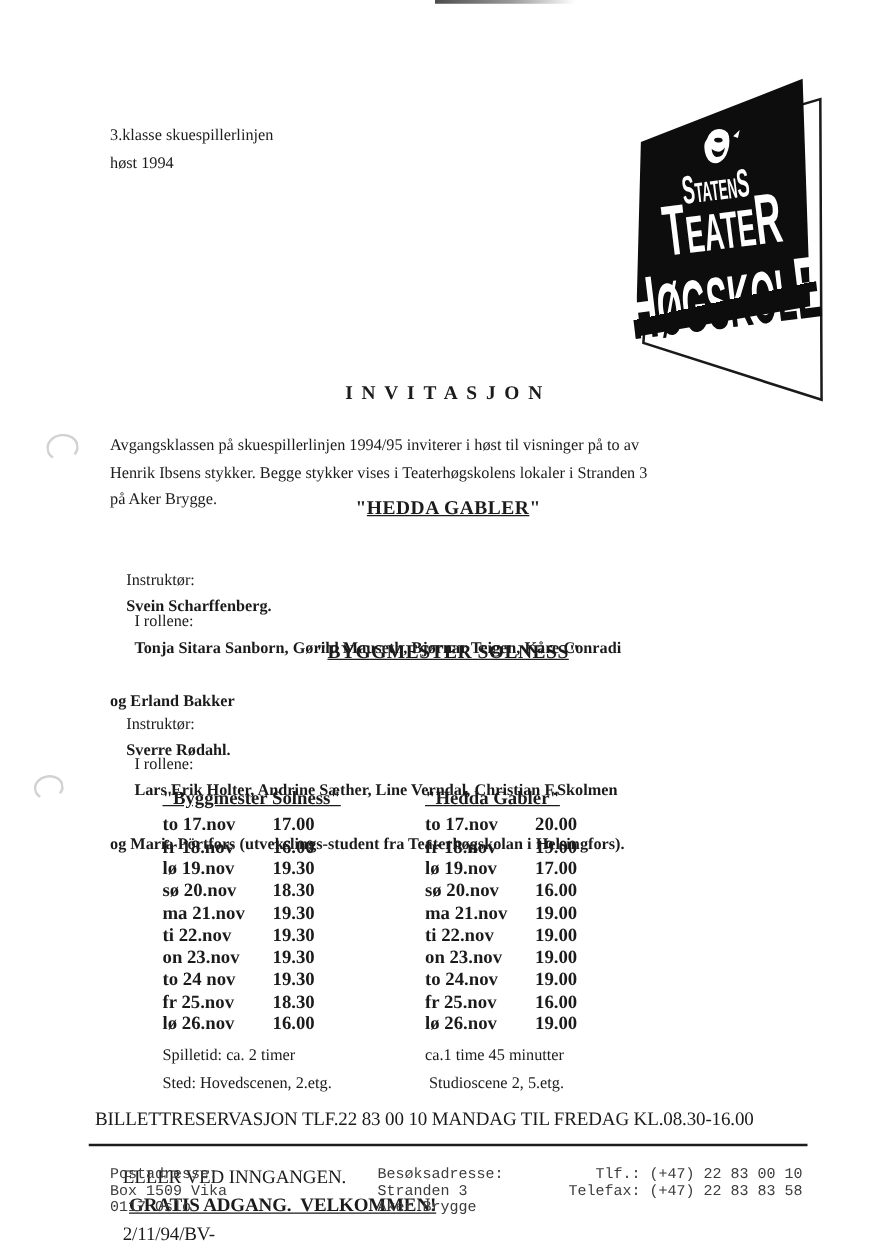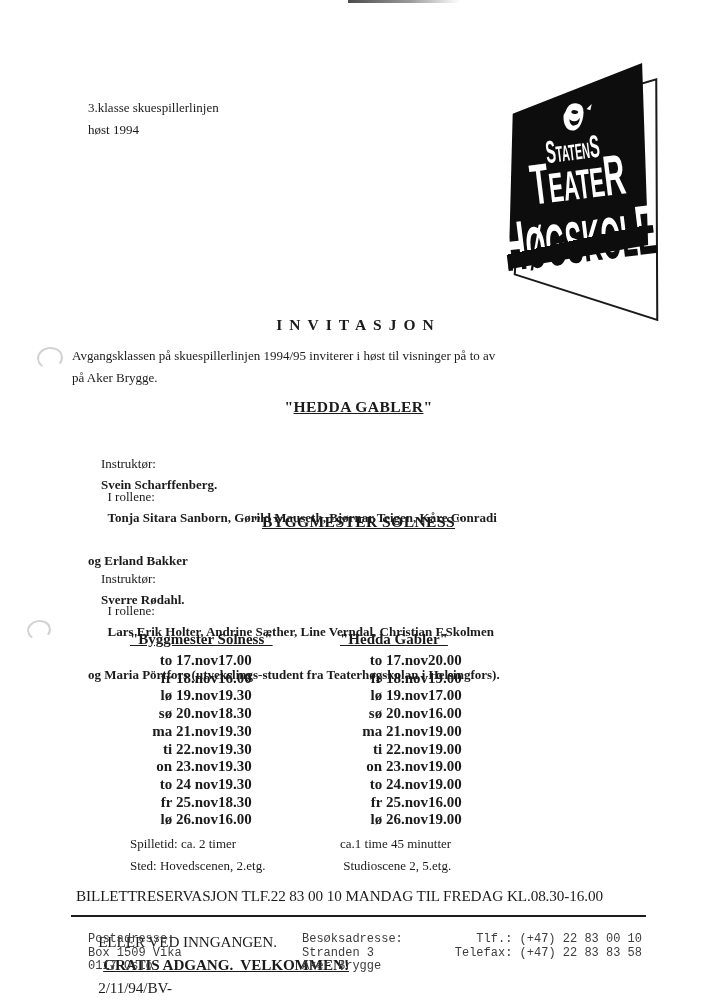--- a/index.html
+++ b/index.html
@@ -76,7 +76,7 @@
     </text>
   </svg>
 
-  <div class="abs center-col invit-title" style="top:316px;font-family:Liberation Serif, serif;">INVITASJON</div>
+  <div class="abs center-col invit-title" style="top:306px;font-family:Liberation Serif, serif;">INVITASJON</div>
 
   <div class="abs body-text" style="left:72px; top:345px;">
     <div class="nw">Avgangsklassen på skuespillerlinjen 1994/95 inviterer i høst til visninger på to av</div>

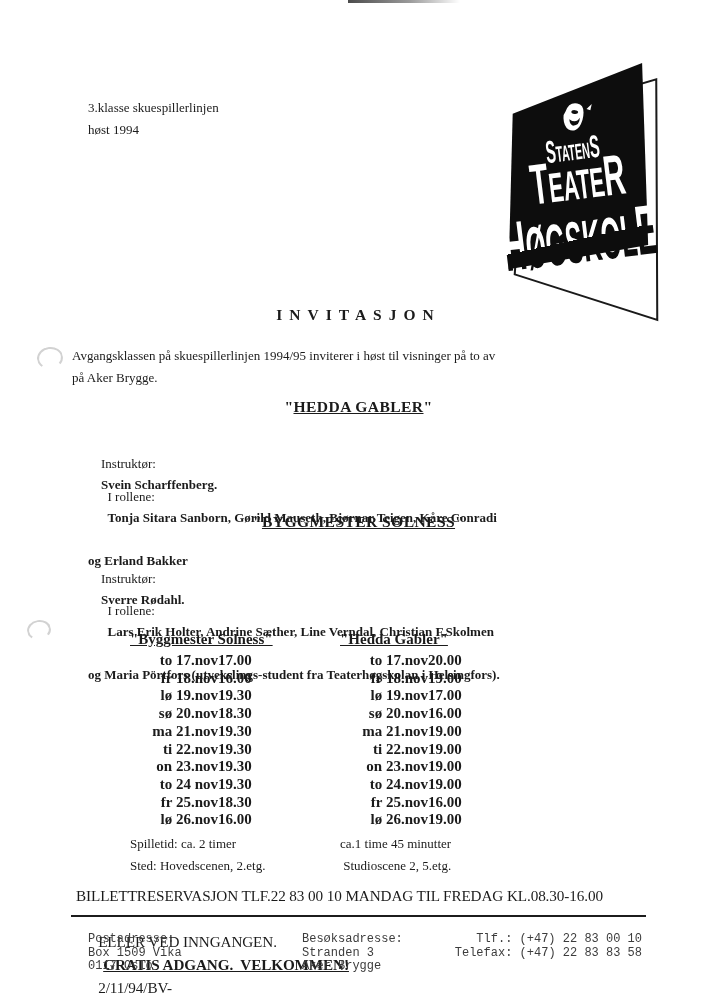--- a/index.html
+++ b/index.html
@@ -78,7 +78,7 @@
 
   <div class="abs center-col invit-title" style="top:306px;font-family:Liberation Serif, serif;">INVITASJON</div>
 
-  <div class="abs body-text" style="left:72px; top:345px;">
+  <div class="abs body-text" style="left:88px; top:345px;">
     <div class="nw">Avgangsklassen på skuespillerlinjen 1994/95 inviterer i høst til visninger på to av</div>
     <div class="nw">på Aker Brygge.</div>
   </div>

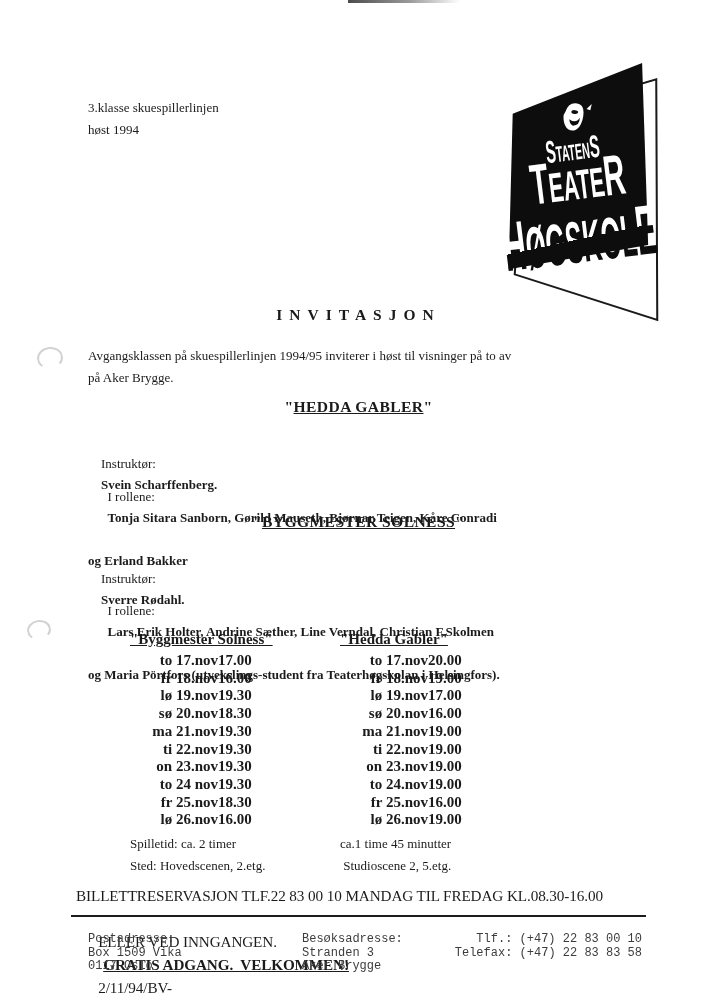--- a/index.html
+++ b/index.html
@@ -80,6 +80,7 @@
 
   <div class="abs body-text" style="left:88px; top:345px;">
     <div class="nw">Avgangsklassen på skuespillerlinjen 1994/95 inviterer i høst til visninger på to av</div>
+    <div class="nw">Henrik Ibsens stykker. Begge stykker vises i Teaterhøgskolens lokaler i Stranden 3</div>
     <div class="nw">på Aker Brygge.</div>
   </div>
 

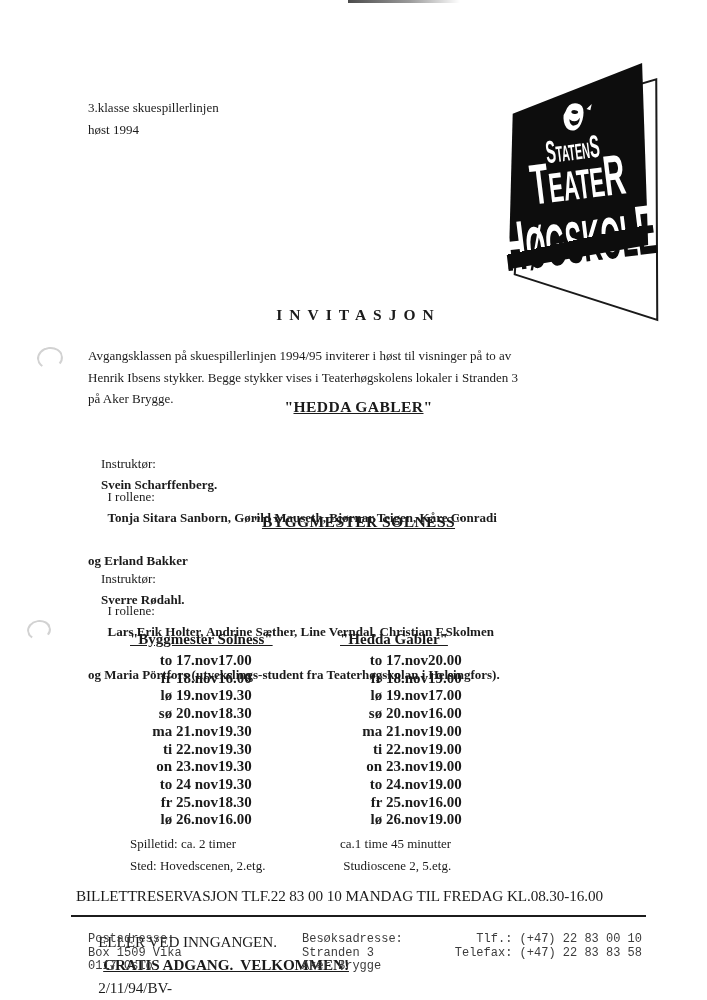--- a/index.html
+++ b/index.html
@@ -26,7 +26,7 @@
   .sched-table { width:205px; font-weight:bold; font-size:15px; }
   .sched-title { text-decoration:underline; white-space:pre; margin-bottom:4px; }
   .srow { display:flex; line-height:17.7px; }
-  .sday { width:88px; white-space:pre;text-align:right; }
+  .sday { width:88px; white-space:pre; }
   .stime { white-space:pre; }
   .booking { font-size:15.2px; line-height:23px; letter-spacing:-0.1px; }
   .rule { left:71px; top:915px; width:575px; height:2px; background:#1c1c1c; }

